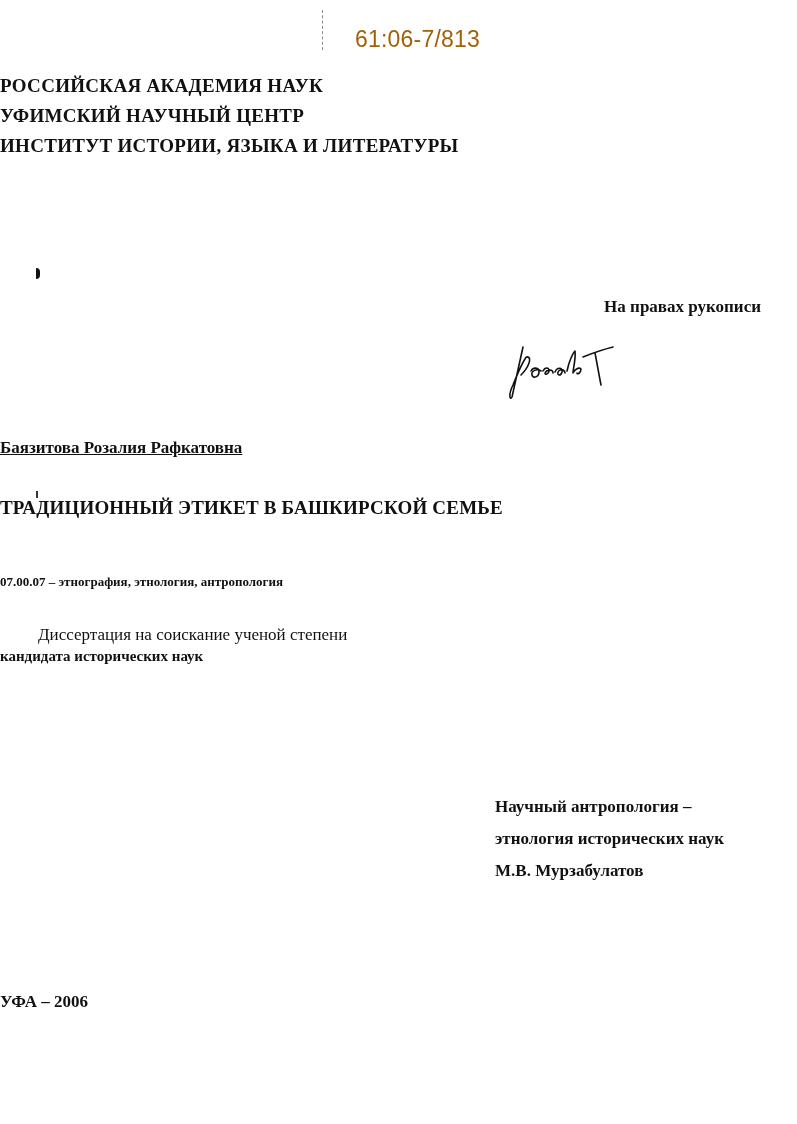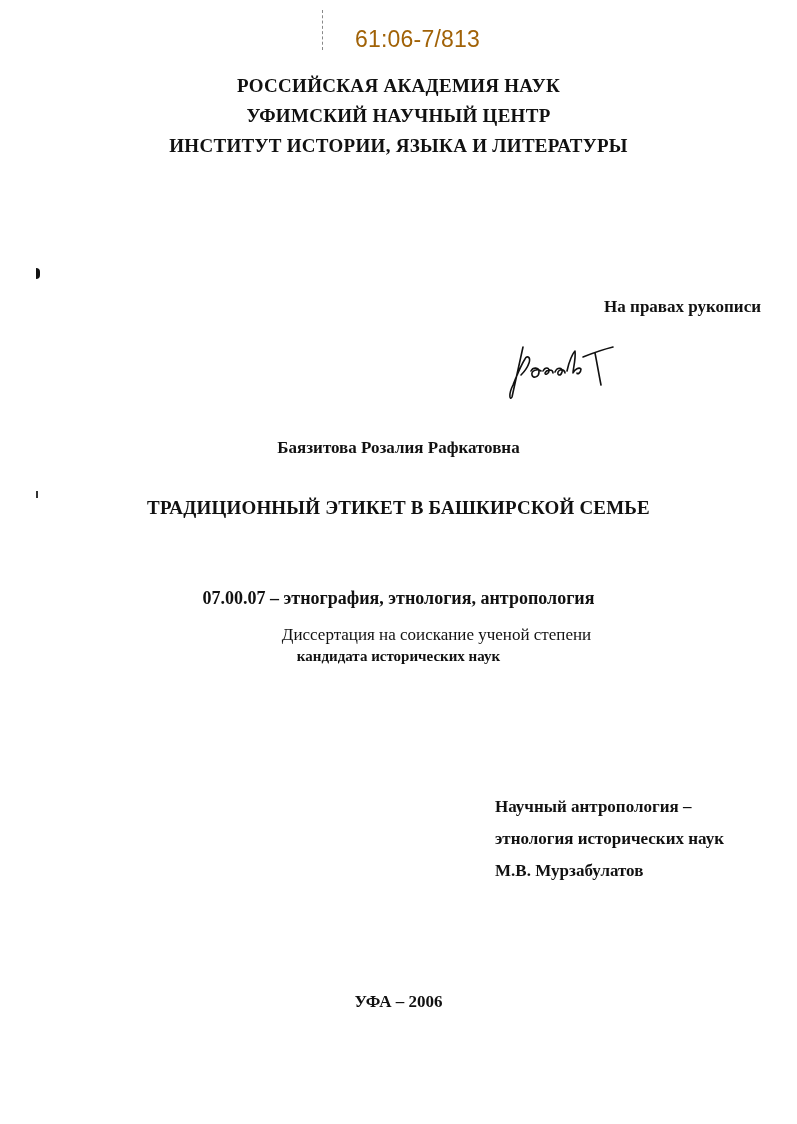--- a/index.html
+++ b/index.html
@@ -16,7 +16,7 @@
       color: #111111;
     }
     .abs { position: absolute; }
-    .center { left: 0; width: 797px; text-align: center; }
+    .center { left: 0; width: 797px; }
 
     .stamp {
       top: 26px;

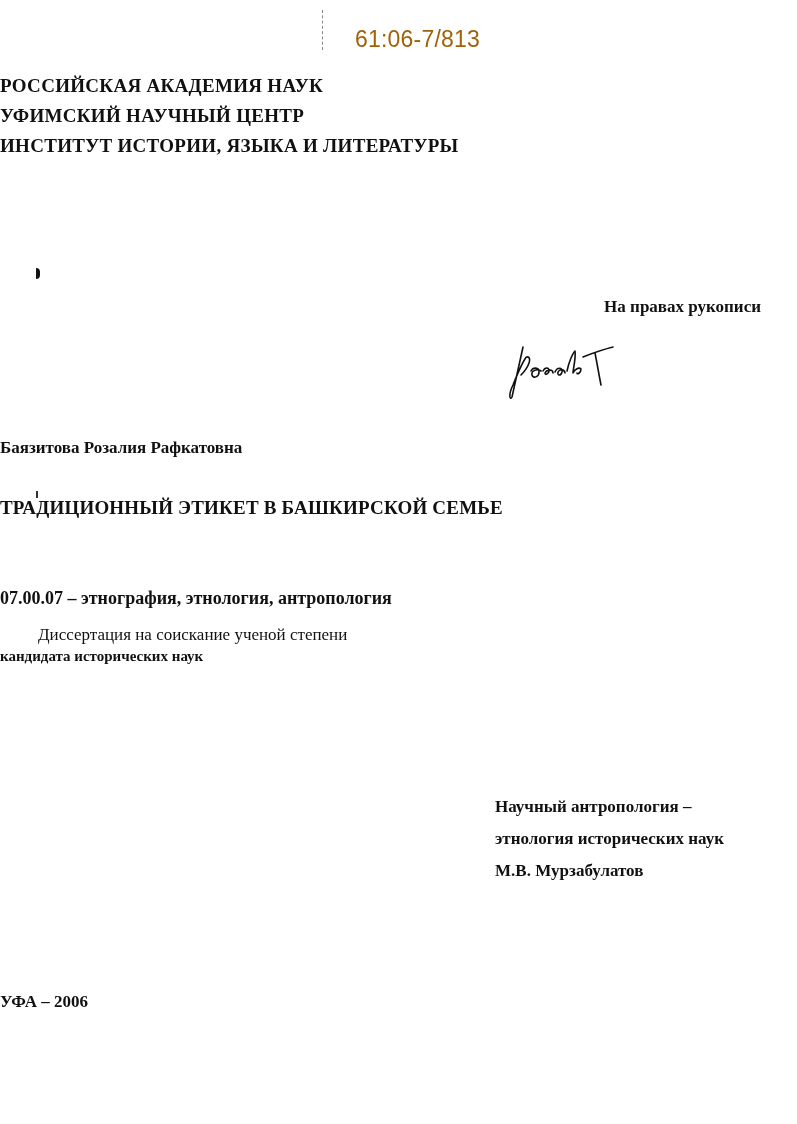--- a/index.html
+++ b/index.html
@@ -62,6 +62,7 @@
       top: 438px;
       font-size: 17px;
       font-weight: bold;
+      text-decoration: underline;
     }
     .title {
       top: 497px;

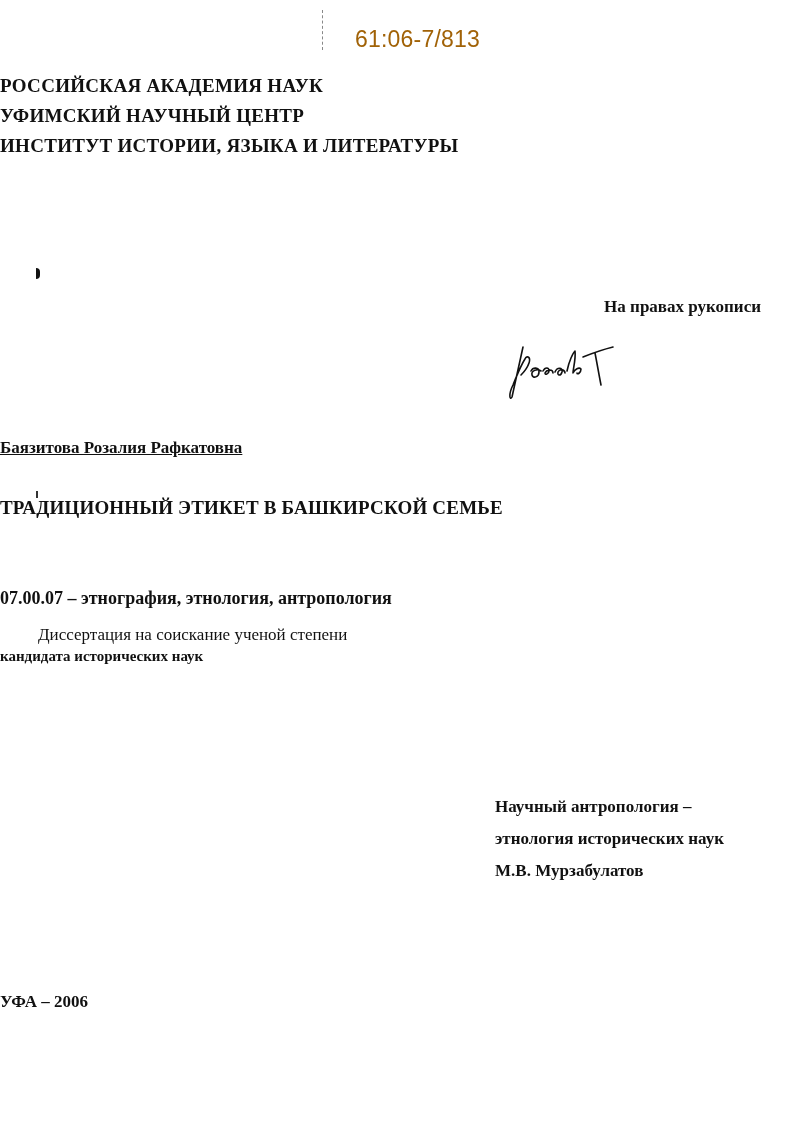--- a/index.html
+++ b/index.html
@@ -71,8 +71,8 @@
       letter-spacing: 0.2px;
     }
     .specialty {
-      top: 588px;
-      font-size: 18px;
+      top: 574px;
+      font-size: 13px;
       font-weight: bold;
     }
     .degree1 {

